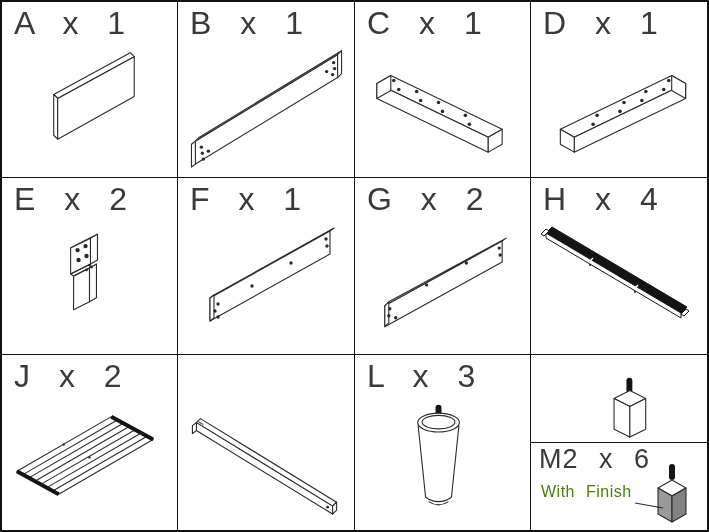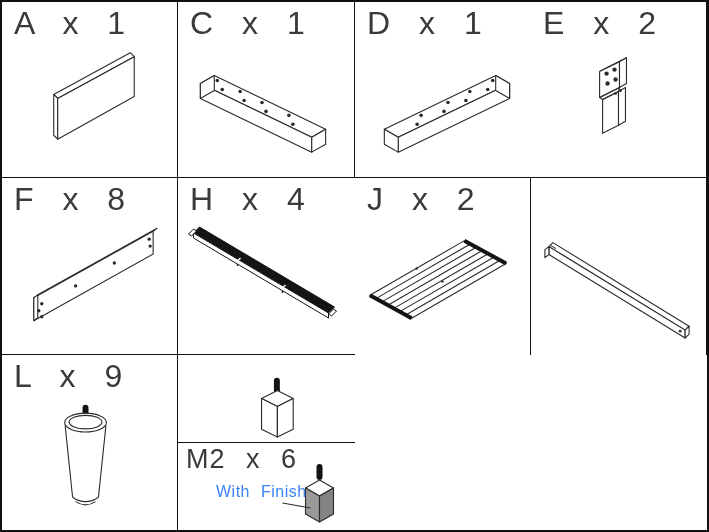--- a/index.html
+++ b/index.html
@@ -65,6 +65,27 @@
       </svg>
     </div>
 
+    <div class="cell">
+      <div class="lbl">B x 1</div>
+      <svg class="draw" viewBox="0 0 176 176">
+        <g fill="#fff" stroke="#2b2b2b" stroke-width="1.1" stroke-linejoin="round">
+          <path d="M17,140 L21,136 L164,49 L160,53 Z"></path>
+          <path d="M17,140 L160,53 L160,76 L17,163 Z"></path>
+          <path d="M160,53 L164,49 L164,72 L160,76 Z"></path>
+          <path d="M13,143 L17,140 L17,163 L13,166 Z"></path>
+        </g>
+        <g fill="#2b2b2b" stroke="none">
+          <circle cx="156" cy="61" r="1.7"></circle>
+            <circle cx="157" cy="67" r="1.7"></circle>
+          <circle cx="155" cy="73" r="1.7"></circle>
+            <circle cx="149" cy="70" r="1.7"></circle>
+          <circle cx="23" cy="146" r="1.7"></circle>
+            <circle cx="24" cy="152" r="1.7"></circle>
+          <circle cx="25" cy="158" r="1.7"></circle>
+            <circle cx="30" cy="150" r="1.7"></circle>
+        </g>
+      </svg>
+    </div>
 
     <div class="cell">
       <div class="lbl">C x 1</div>

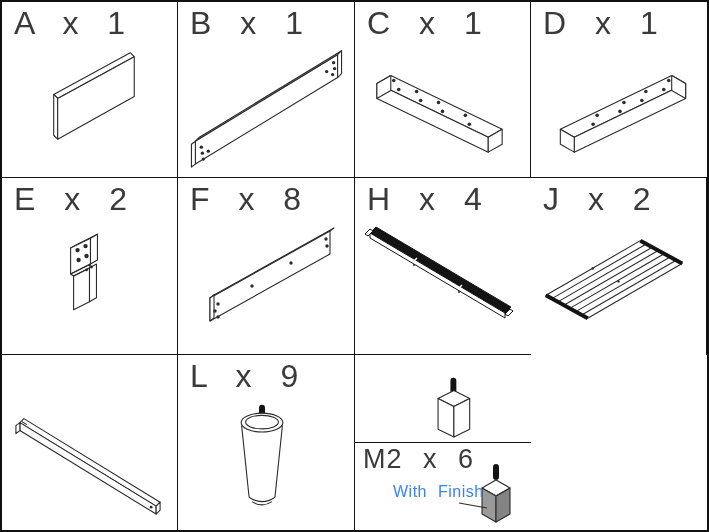--- a/index.html
+++ b/index.html
@@ -154,7 +154,7 @@
     </div>
 
     <div class="cell">
-      <div class="lbl">F x 8</div>
+      <div class="lbl">F x 1</div>
       <svg class="draw" viewBox="0 0 176 176">
         <g fill="#fff" stroke="#2b2b2b" stroke-width="1.1" stroke-linejoin="round">
           <path d="M32,120 L36,117 L156,50 L152,53 Z"></path>

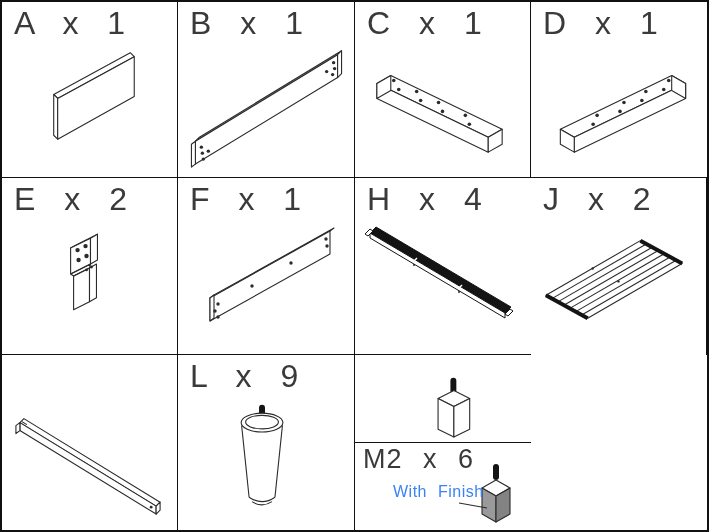--- a/index.html
+++ b/index.html
@@ -173,6 +173,25 @@
       </svg>
     </div>
 
+    <div class="cell">
+      <div class="lbl">G x 2</div>
+      <svg class="draw" viewBox="0 0 176 176">
+        <g fill="#fff" stroke="#2b2b2b" stroke-width="1.1" stroke-linejoin="round">
+          <path d="M30,128 L34,124 L152,60 L148,63 Z"></path>
+          <path d="M30,128 L148,63 L148,84 L30,149 Z"></path>
+          <path d="M30,128 L34,124 L34,145 L30,149 Z"></path>
+        </g>
+        <g fill="#2b2b2b" stroke="none">
+          <circle cx="145" cy="70" r="1.7"></circle>
+            <circle cx="146" cy="77" r="1.7"></circle>
+          <circle cx="112" cy="85" r="1.7"></circle>
+            <circle cx="72" cy="107" r="1.7"></circle>
+          <circle cx="35" cy="131" r="1.7"></circle>
+            <circle cx="34" cy="138" r="1.7"></circle>
+          <circle cx="41" cy="140" r="1.7"></circle>
+        </g>
+      </svg>
+    </div>
 
     <div class="cell last-col">
       <div class="lbl">H x 4</div>

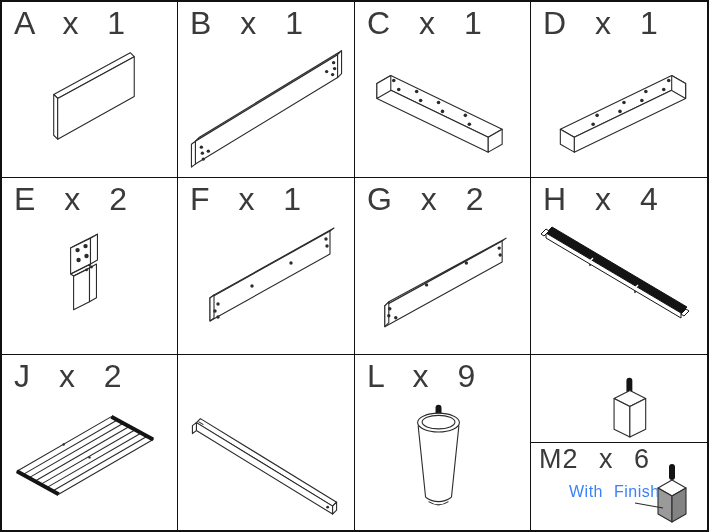--- a/index.html
+++ b/index.html
@@ -252,7 +252,7 @@
     </div>
 
     <div class="cell last-row">
-      <div class="lbl">L x 9</div>
+      <div class="lbl">L x 3</div>
       <svg class="draw" viewBox="0 0 176 176">
         <rect x="81" y="50" width="6" height="18" rx="3" fill="#141414"></rect>
         <g fill="#fff" stroke="#2b2b2b" stroke-width="1.1">

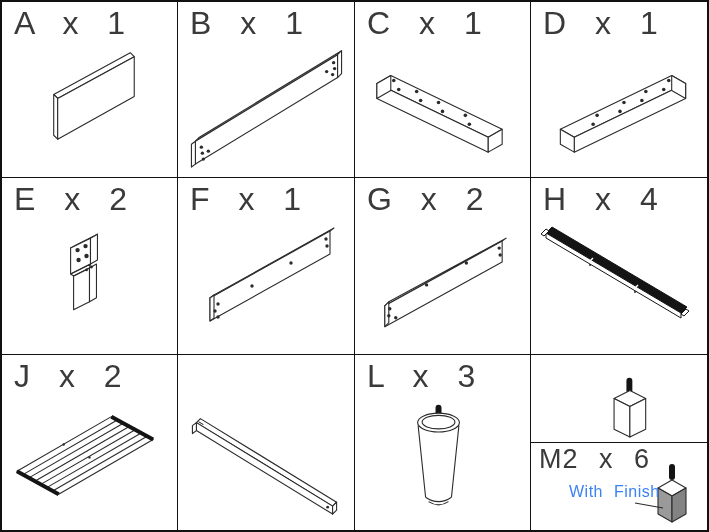--- a/index.html
+++ b/index.html
@@ -43,8 +43,8 @@
   .msub.m2{height:87px;}
   .note{
     position:absolute;left:10px;top:40px;
-    font-size:16px;color:#3b82f6;word-spacing:6px;letter-spacing:0.5px;
-    z-index:2;white-space:nowrap;margin-left:28px;
+    font-size:16px;color:#4d7c0f;word-spacing:6px;letter-spacing:0.5px;
+    z-index:2;white-space:nowrap;
   }
   svg path, svg ellipse, svg line, svg polyline{vector-effect:non-scaling-stroke;}
 </style>

